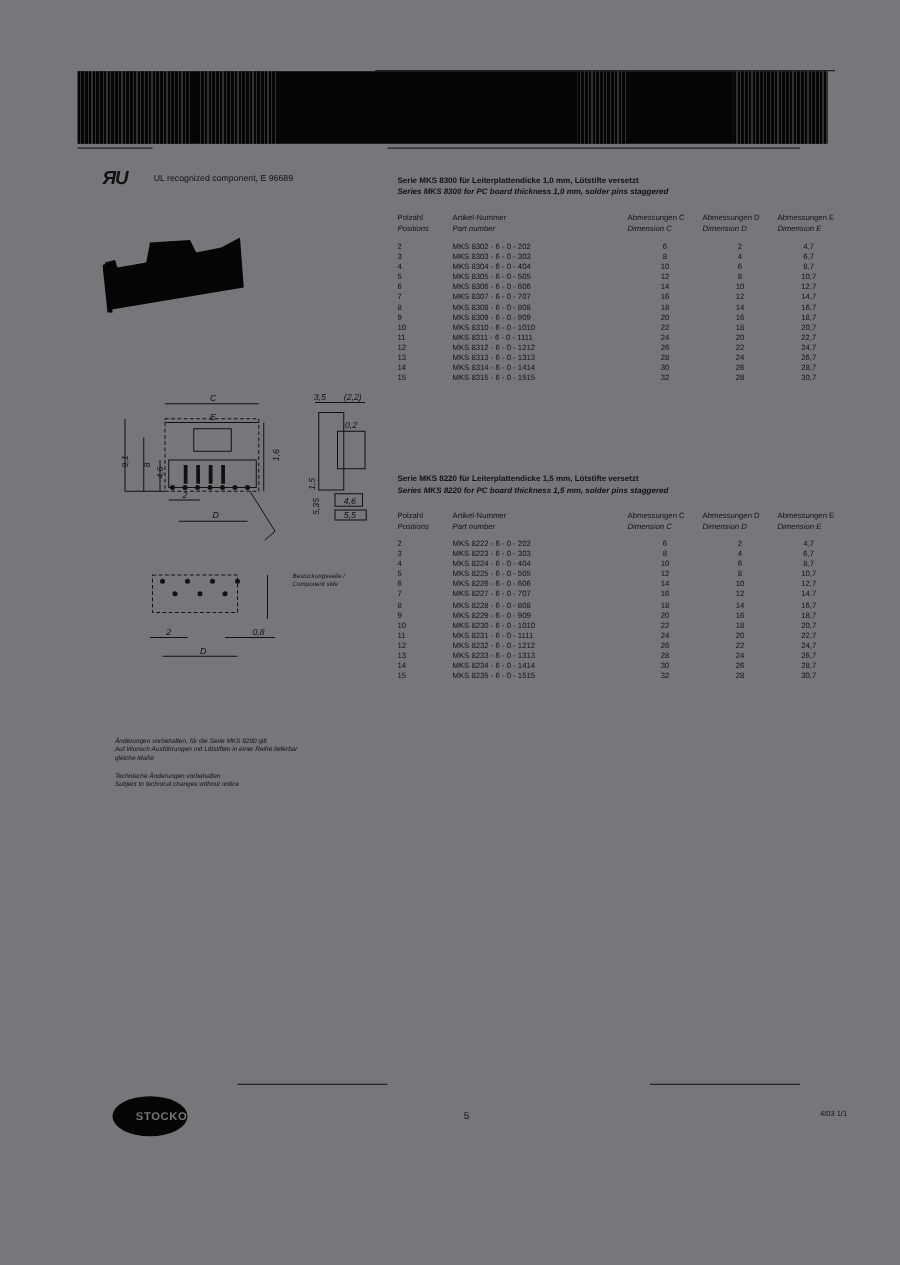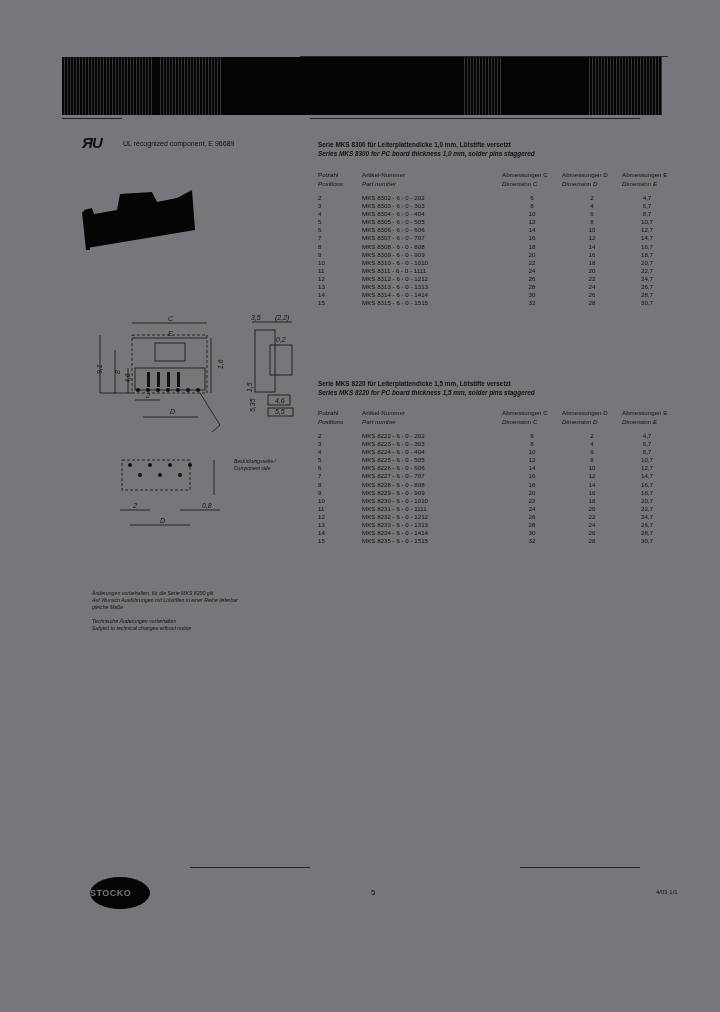--- a/index.html
+++ b/index.html
@@ -25,7 +25,7 @@
   .c4{width:60px;text-align:center;}
   .c5{width:50px;text-align:center;}
   .hd .c3,.hd .c4,.hd .c5,.hd2 .c3,.hd2 .c4,.hd2 .c5{text-align:left;}
-  .logo{left:90px;top:877px;width:60px;height:32px;border-radius:50%;background:#050505;color:#77767b;font-weight:bold;font-size:9px;text-align:left;line-height:32px;letter-spacing:.5px;}
+  .logo{left:90px;top:877px;width:60px;height:32px;border-radius:50%;background:#050505;color:#77767b;font-weight:bold;font-size:9px;text-align:right;line-height:32px;letter-spacing:.5px;}
   .page-num{left:371px;top:888px;font-size:8px;}
   .doc-code{left:656px;top:889px;font-size:6px;}
 </style>

